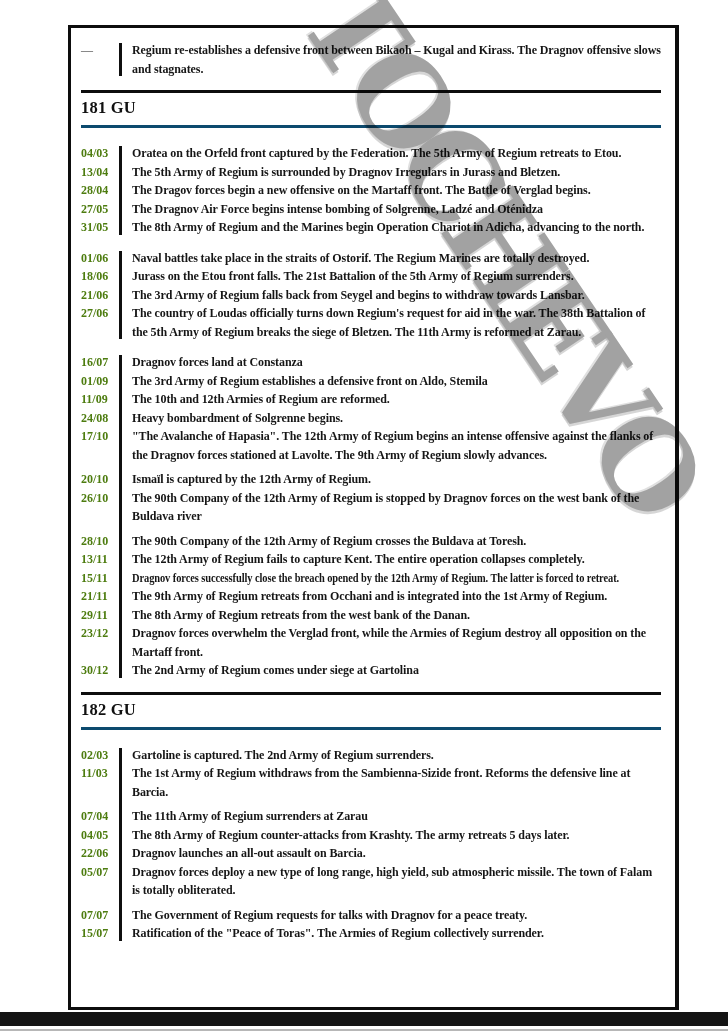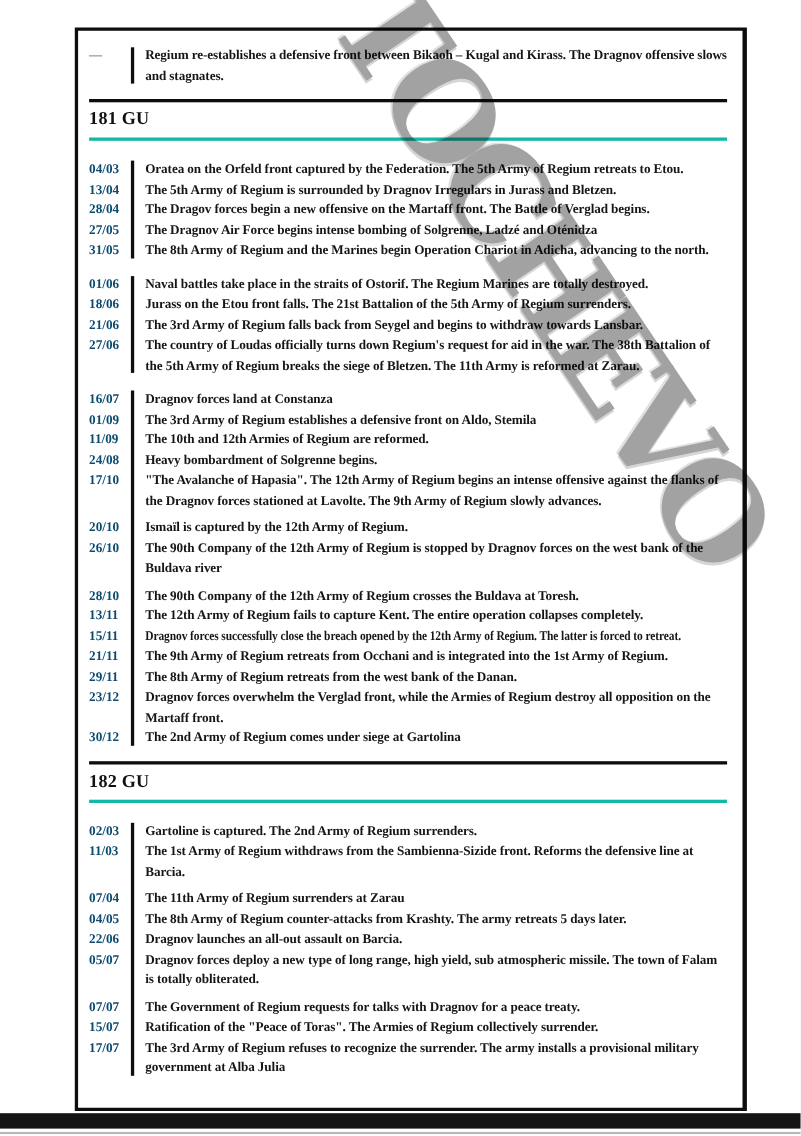--- a/index.html
+++ b/index.html
@@ -14,7 +14,7 @@
   }
   .intro-block{position:relative;margin-bottom:8px;}
   .section-header{
-    border-top:3px solid #0d0d0d;border-bottom:3px solid #14b8a6;
+    border-top:3px solid #0d0d0d;border-bottom:3px solid #0c4a6e;
     padding:5px 0 7px;margin:12px 0 16px 0;
   }
   .section-header h2{

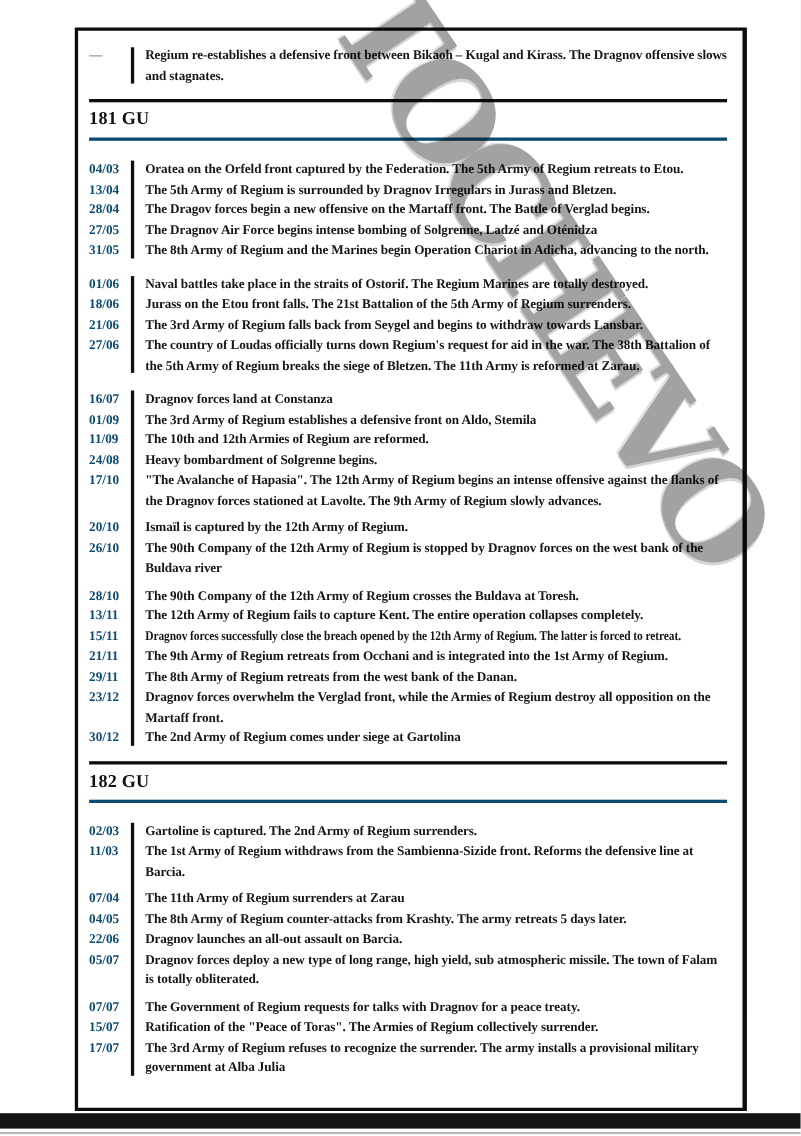--- a/index.html
+++ b/index.html
@@ -29,7 +29,7 @@
   .entry.gap{margin-top:6px;}
   .date{
     flex:0 0 38px;width:38px;font-size:12px;font-weight:700;
-    line-height:18.5px;color:#0c4a6e;white-space:nowrap;
+    line-height:18.5px;color:#4d7c0f;white-space:nowrap;
   }
   .date.dash{color:#4a4a4a;font-weight:400;}
   .text{

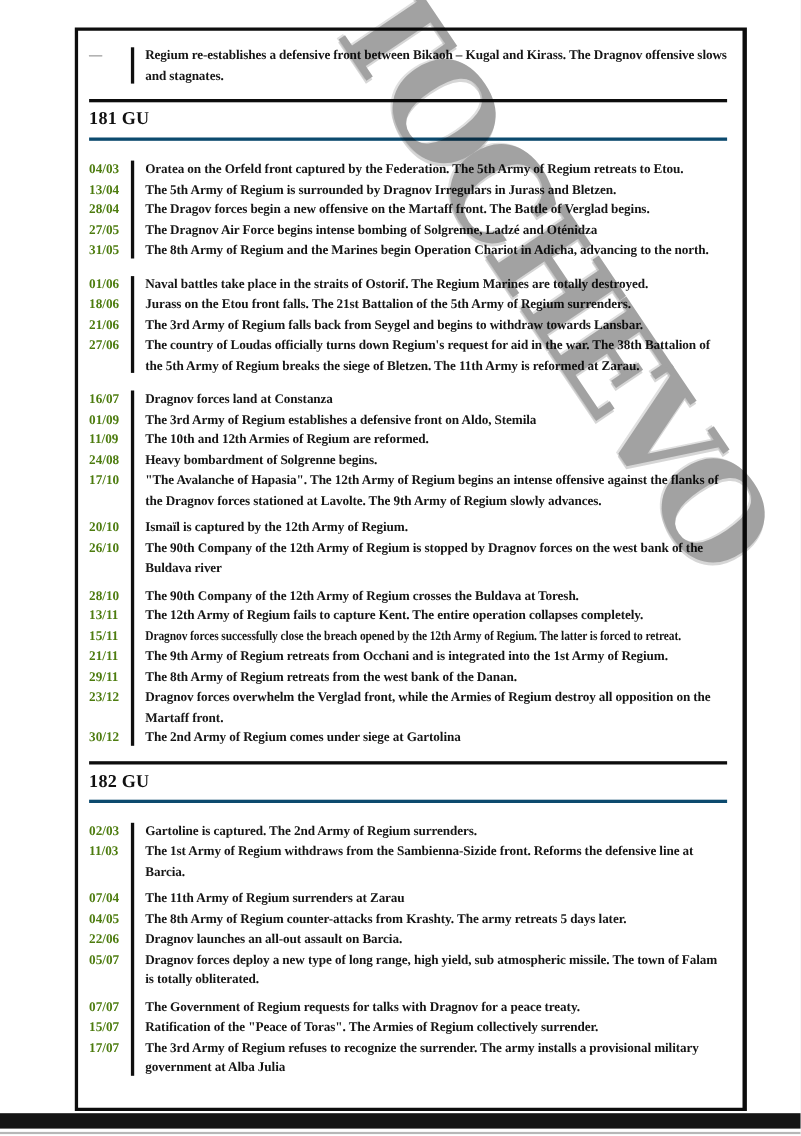--- a/index.html
+++ b/index.html
@@ -205,10 +205,6 @@
             <div class="date">15/07</div>
             <div class="text">Ratification of the "Peace of Toras". The Armies of Regium collectively surrender.</div>
           </div>
-          <div class="entry">
-            <div class="date">17/07</div>
-            <div class="text">The 3rd Army of Regium refuses to recognize the surrender. The army installs a provisional military government at Alba Julia</div>
-          </div>
         </div>
       </div>
   </div>

